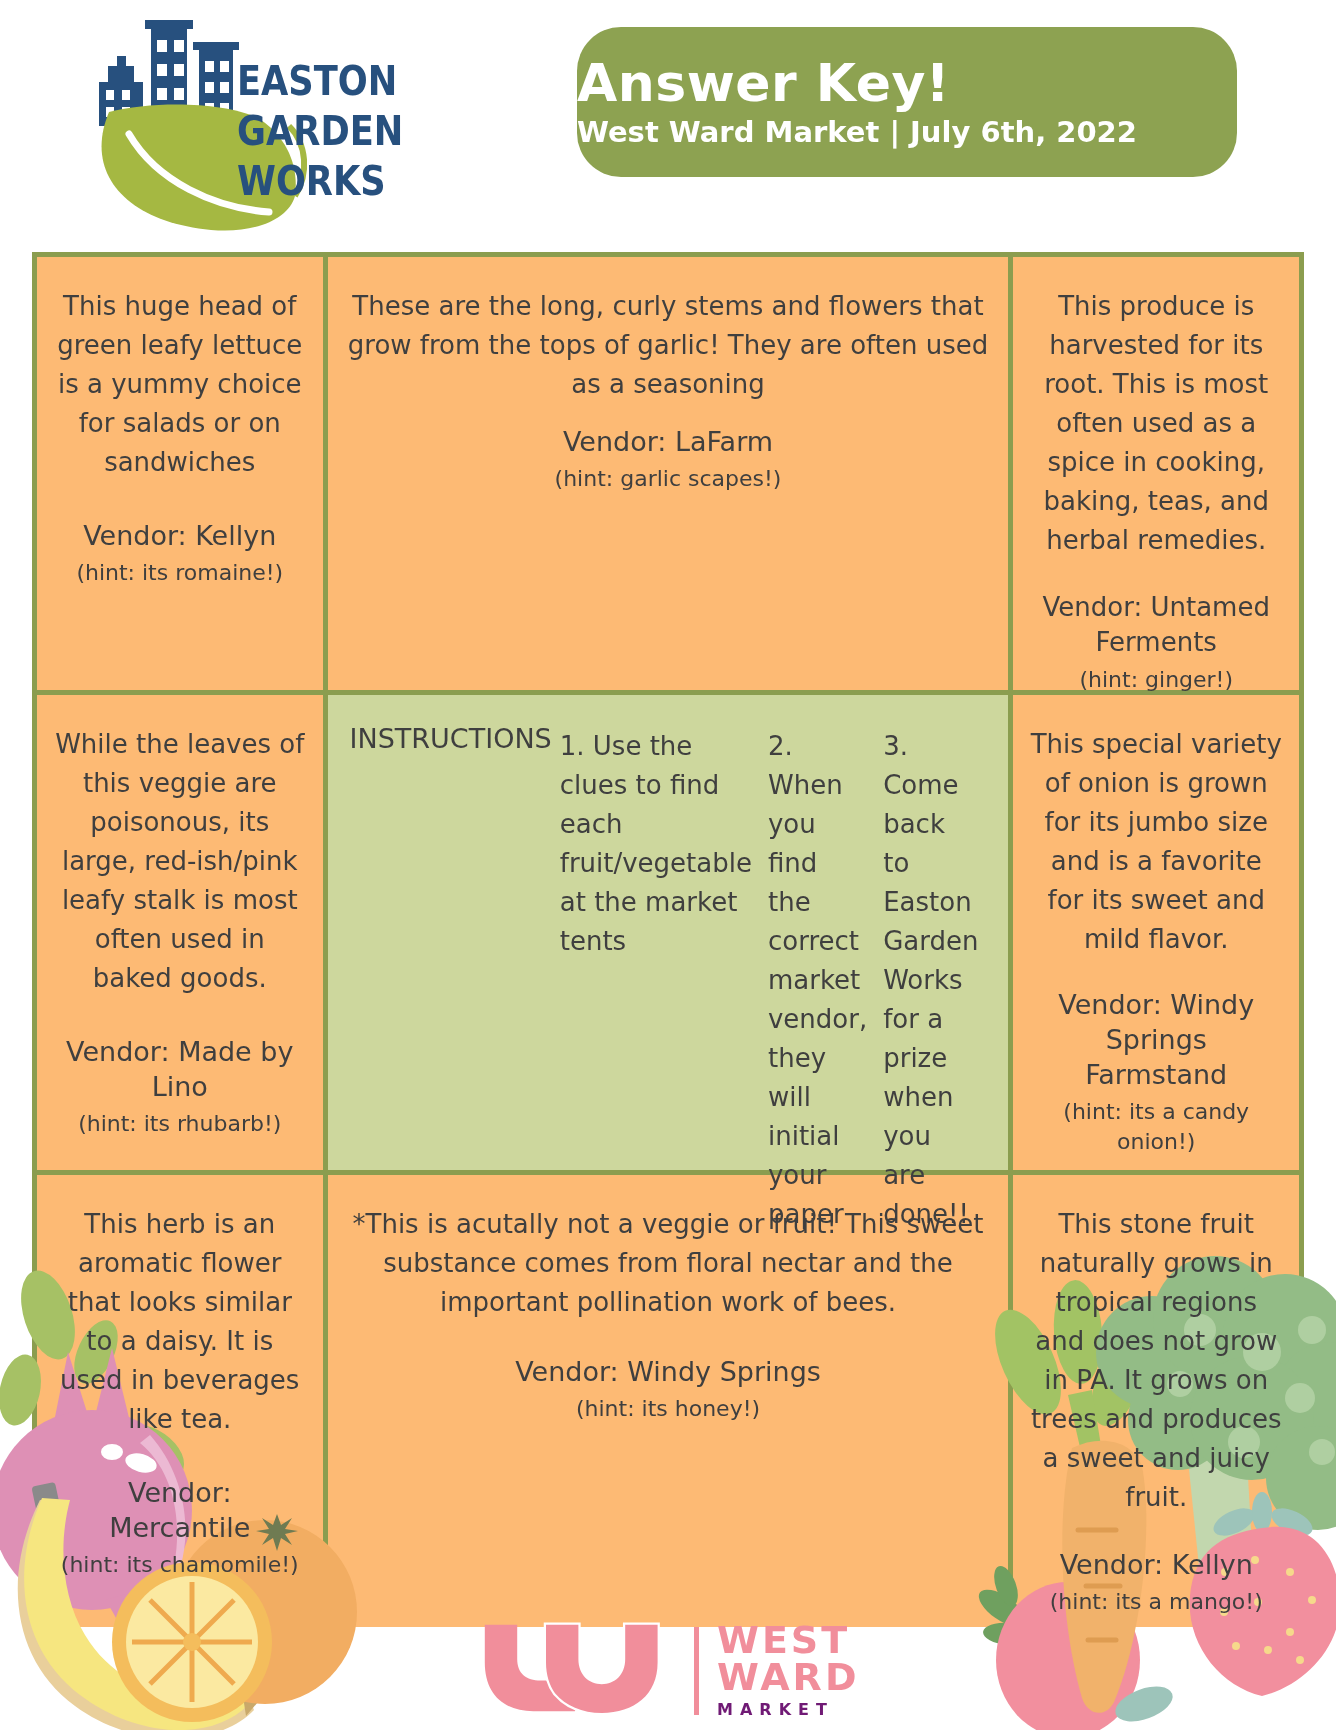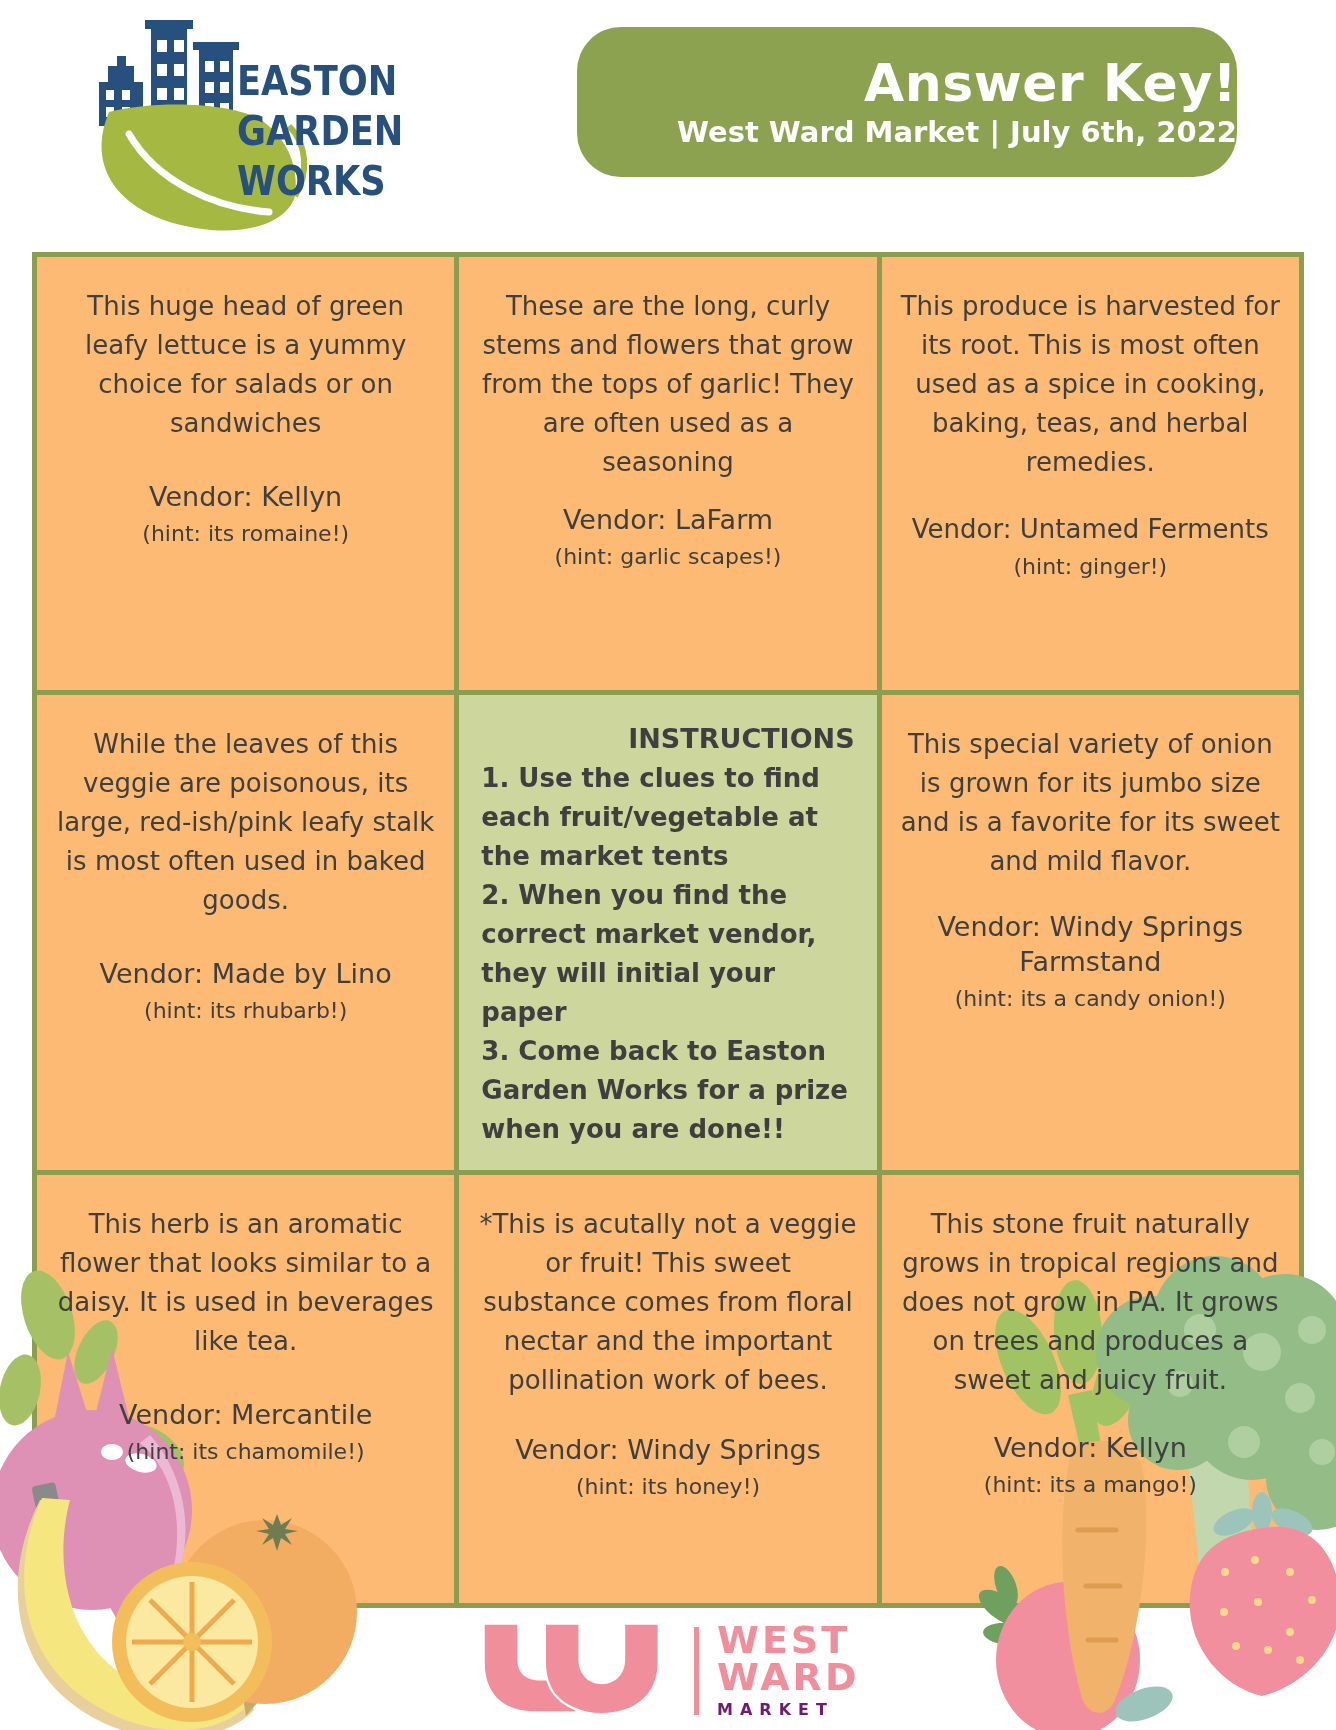--- a/index.html
+++ b/index.html
@@ -19,7 +19,7 @@
   .banner{
     position:absolute;left:577px;top:27px;width:660px;height:150px;
     background:#8DA251;border-radius:44px;
-    display:flex;flex-direction:column;align-items:flex-end;justify-content:center;
+    display:flex;flex-direction:column;align-items:flex-start;justify-content:center;
     color:#ffffff;text-align:center;
   }
   .banner-title{font-size:52px;font-weight:800;line-height:58px;letter-spacing:0.5px;}

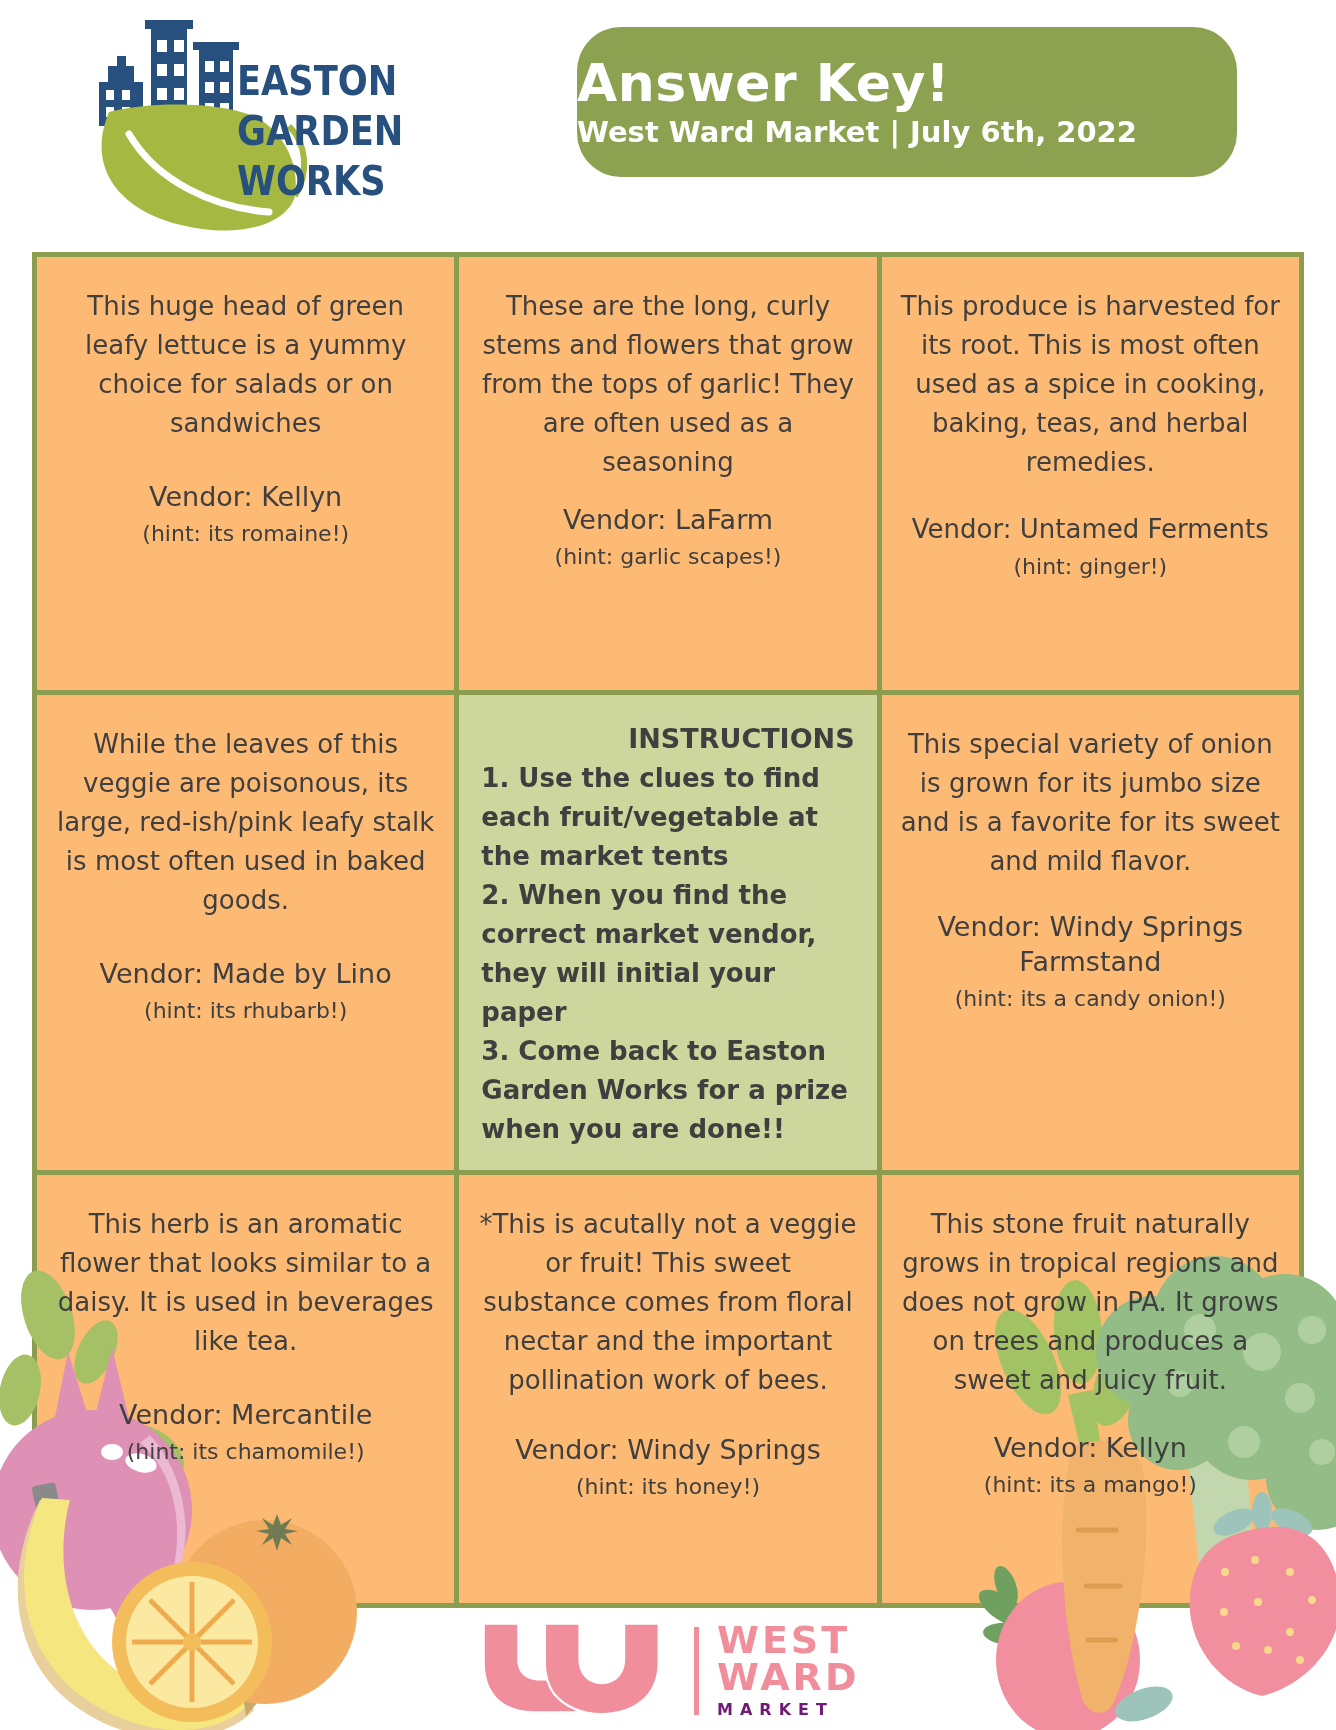--- a/index.html
+++ b/index.html
@@ -42,8 +42,8 @@
   .hint{font-size:22px;line-height:30px;margin-top:5px;}
   .instructions-inner{
     position:relative;z-index:2;height:100%;box-sizing:border-box;
-    display:flex;flex-direction:column;align-items:flex-end;
-    padding:24px 22px 10px 22px;text-align:left;font-weight:bold;
+    display:flex;flex-direction:row;align-items:flex-start;
+    padding:24px 22px 10px 22px;text-align:left;
   }
   .instructions-title{font-size:27px;line-height:40px;text-align:center;}
   .instruction-line{font-size:26px;line-height:39px;margin:0;}

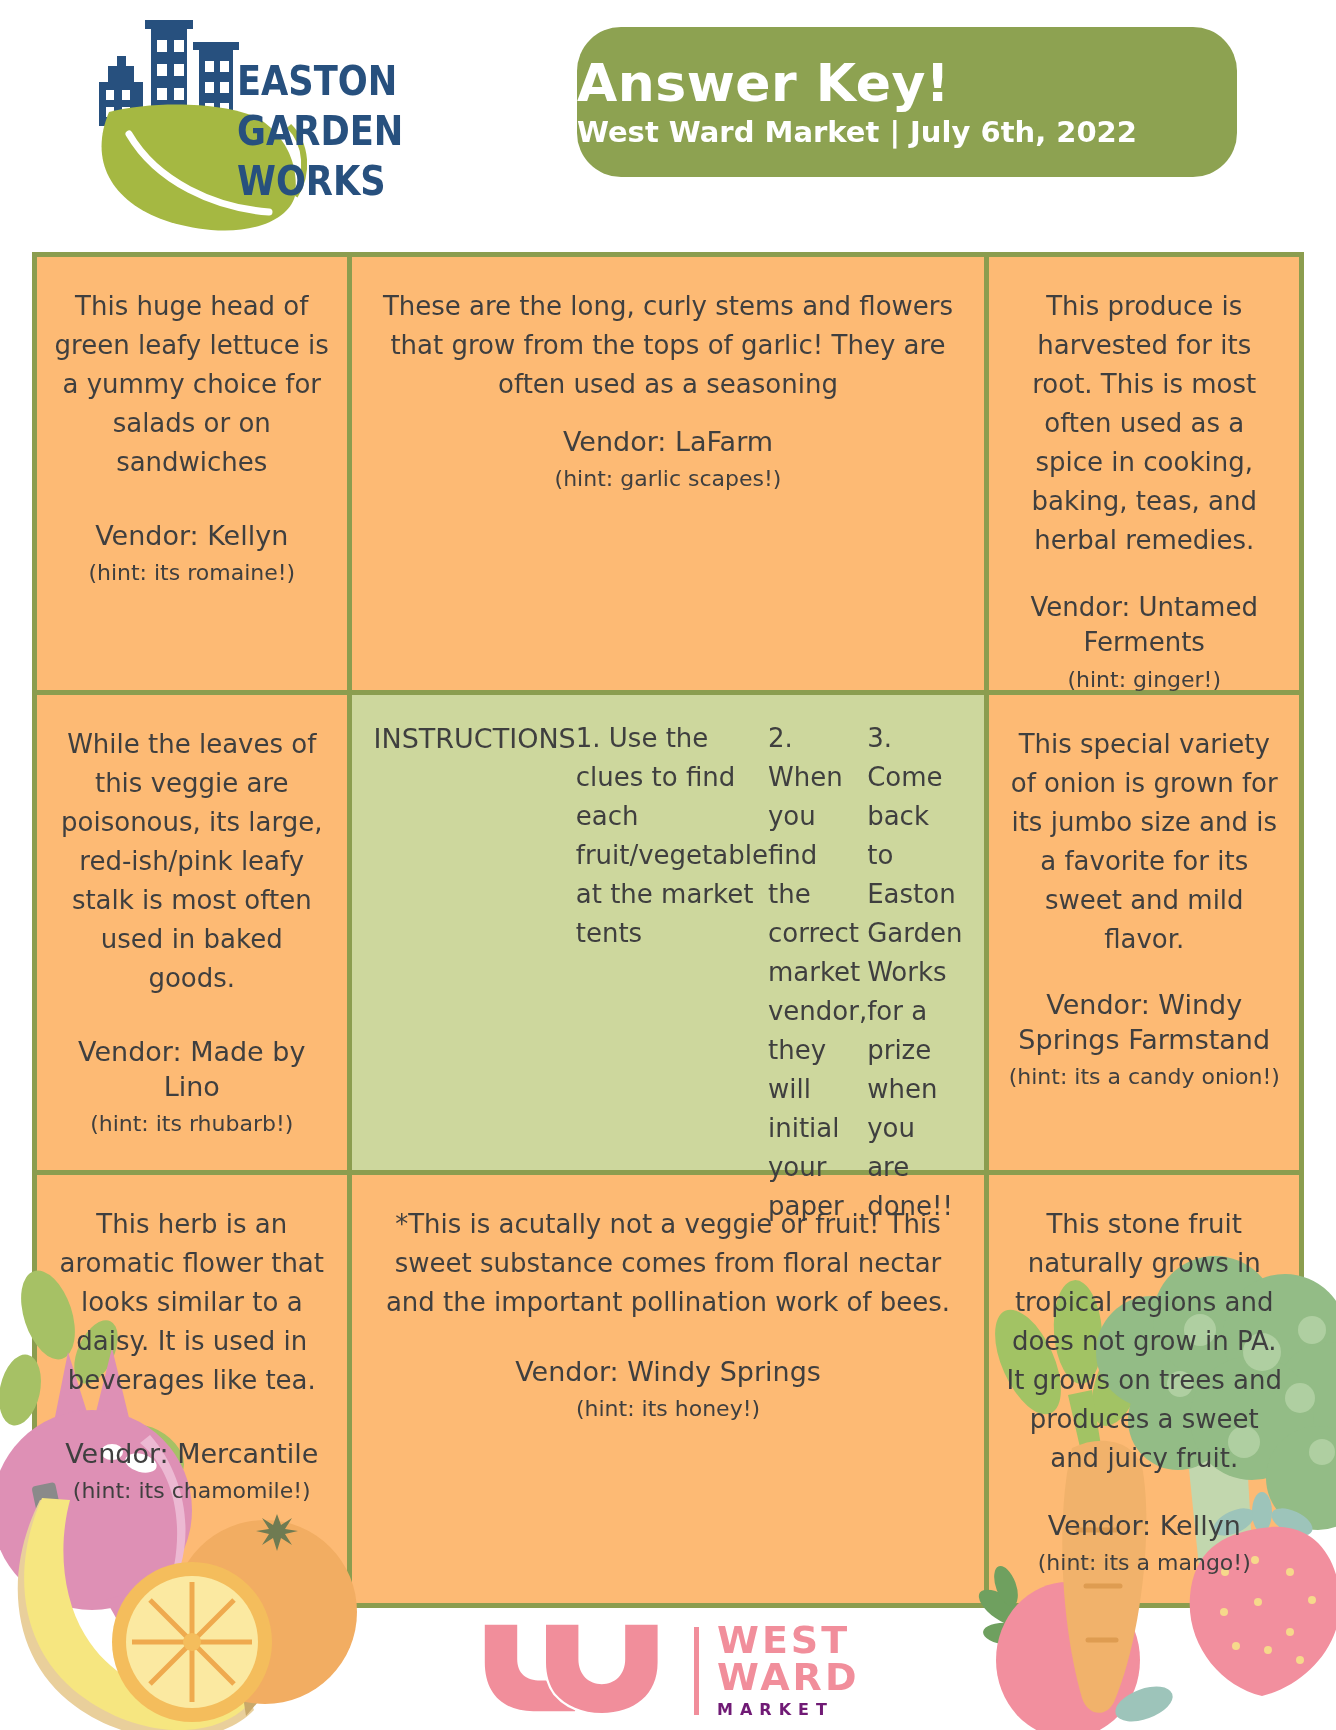--- a/index.html
+++ b/index.html
@@ -46,7 +46,7 @@
     padding:24px 22px 10px 22px;text-align:left;
   }
   .instructions-title{font-size:27px;line-height:40px;text-align:center;}
-  .instruction-line{font-size:26px;line-height:39px;margin:0;}
+  .instruction-line{font-size:26px;line-height:39px;margin:8px;}
   
   .illustrations{position:absolute;left:0;top:0;width:1336px;height:1730px;z-index:1;pointer-events:none;}
   

